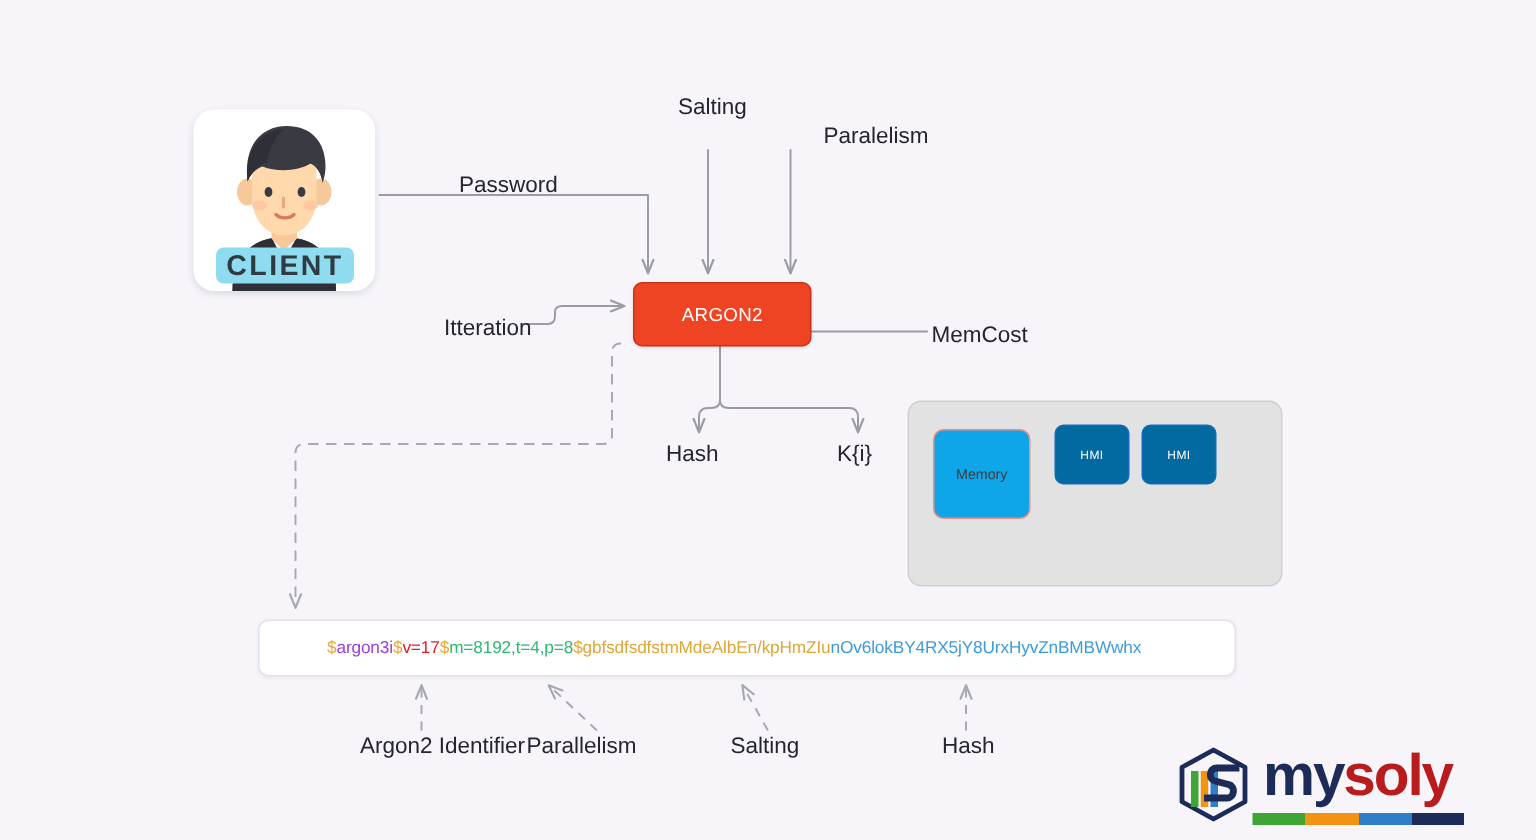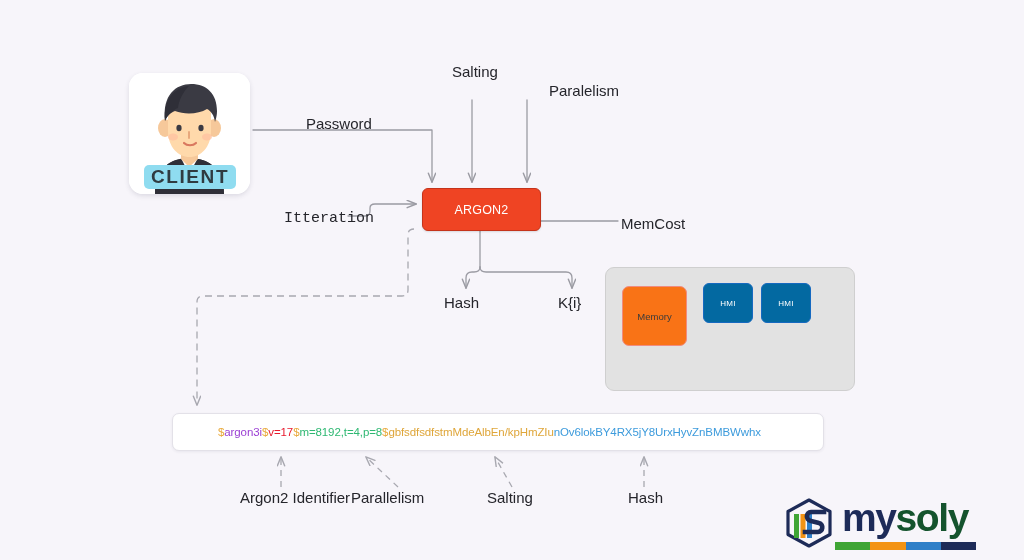--- a/index.html
+++ b/index.html
@@ -248,7 +248,7 @@
   <div class="lbl" style="left:306px; top:115px;">Password</div>
   <div class="lbl" style="left:452px; top:63px;">Salting</div>
   <div class="lbl" style="left:549px; top:82px;">Paralelism</div>
-  <div class="lbl" style="left:284px; top:210px;font-family:Liberation Mono, monospace;">Itteration</div>
+  <div class="lbl" style="left:296px; top:210px;">Itteration</div>
   <div class="lbl" style="left:621px; top:215px;">MemCost</div>
 
   <div class="lbl" style="left:444px; top:294px;">Hash</div>

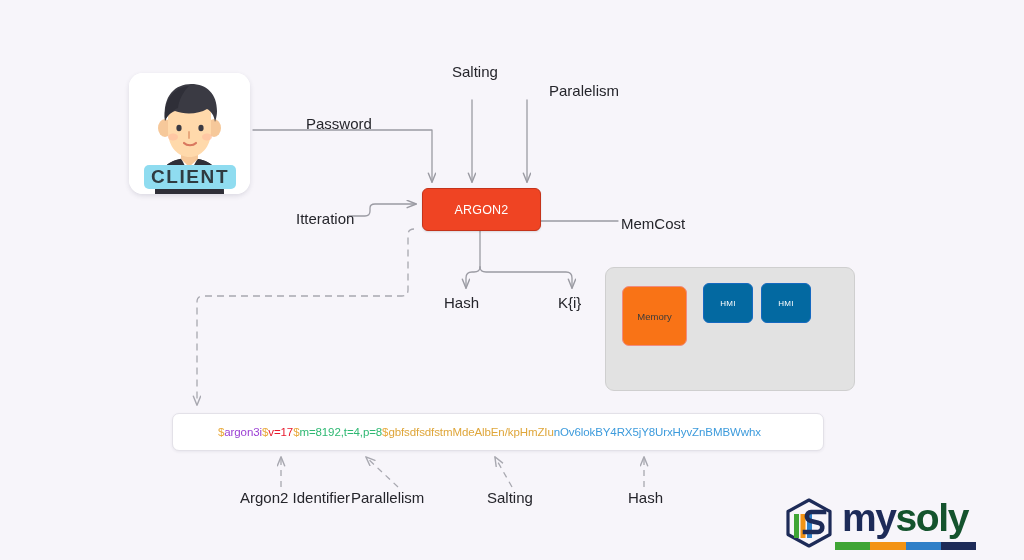--- a/index.html
+++ b/index.html
@@ -64,7 +64,7 @@
     position: absolute;
     left: 16px; top: 18px;
     width: 63px; height: 58px;
-    background: #f97316;
+    background: #0ea5e9;
     border: 1.4px solid #f08c80;
     border-radius: 7px;
     display: flex; align-items: center; justify-content: center;

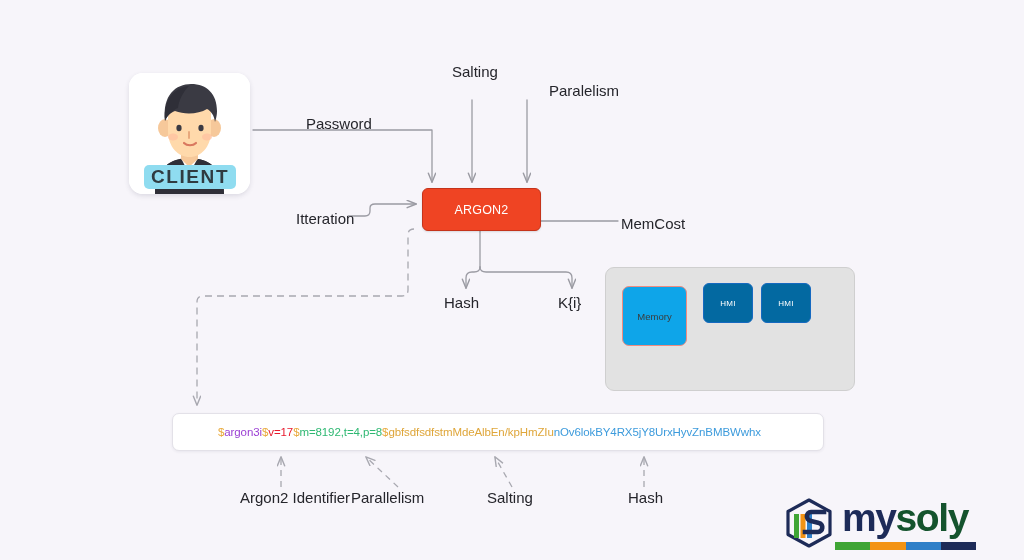--- a/index.html
+++ b/index.html
@@ -140,7 +140,7 @@
     line-height: 44px;
   }
   .wm-my   { color: #1d2b58; }
-  .wm-soly { color: #14532d; }
+  .wm-soly { color: #b91c1c; }
   .logo-bar {
     position: absolute;
     left: 51px; top: 44px;

